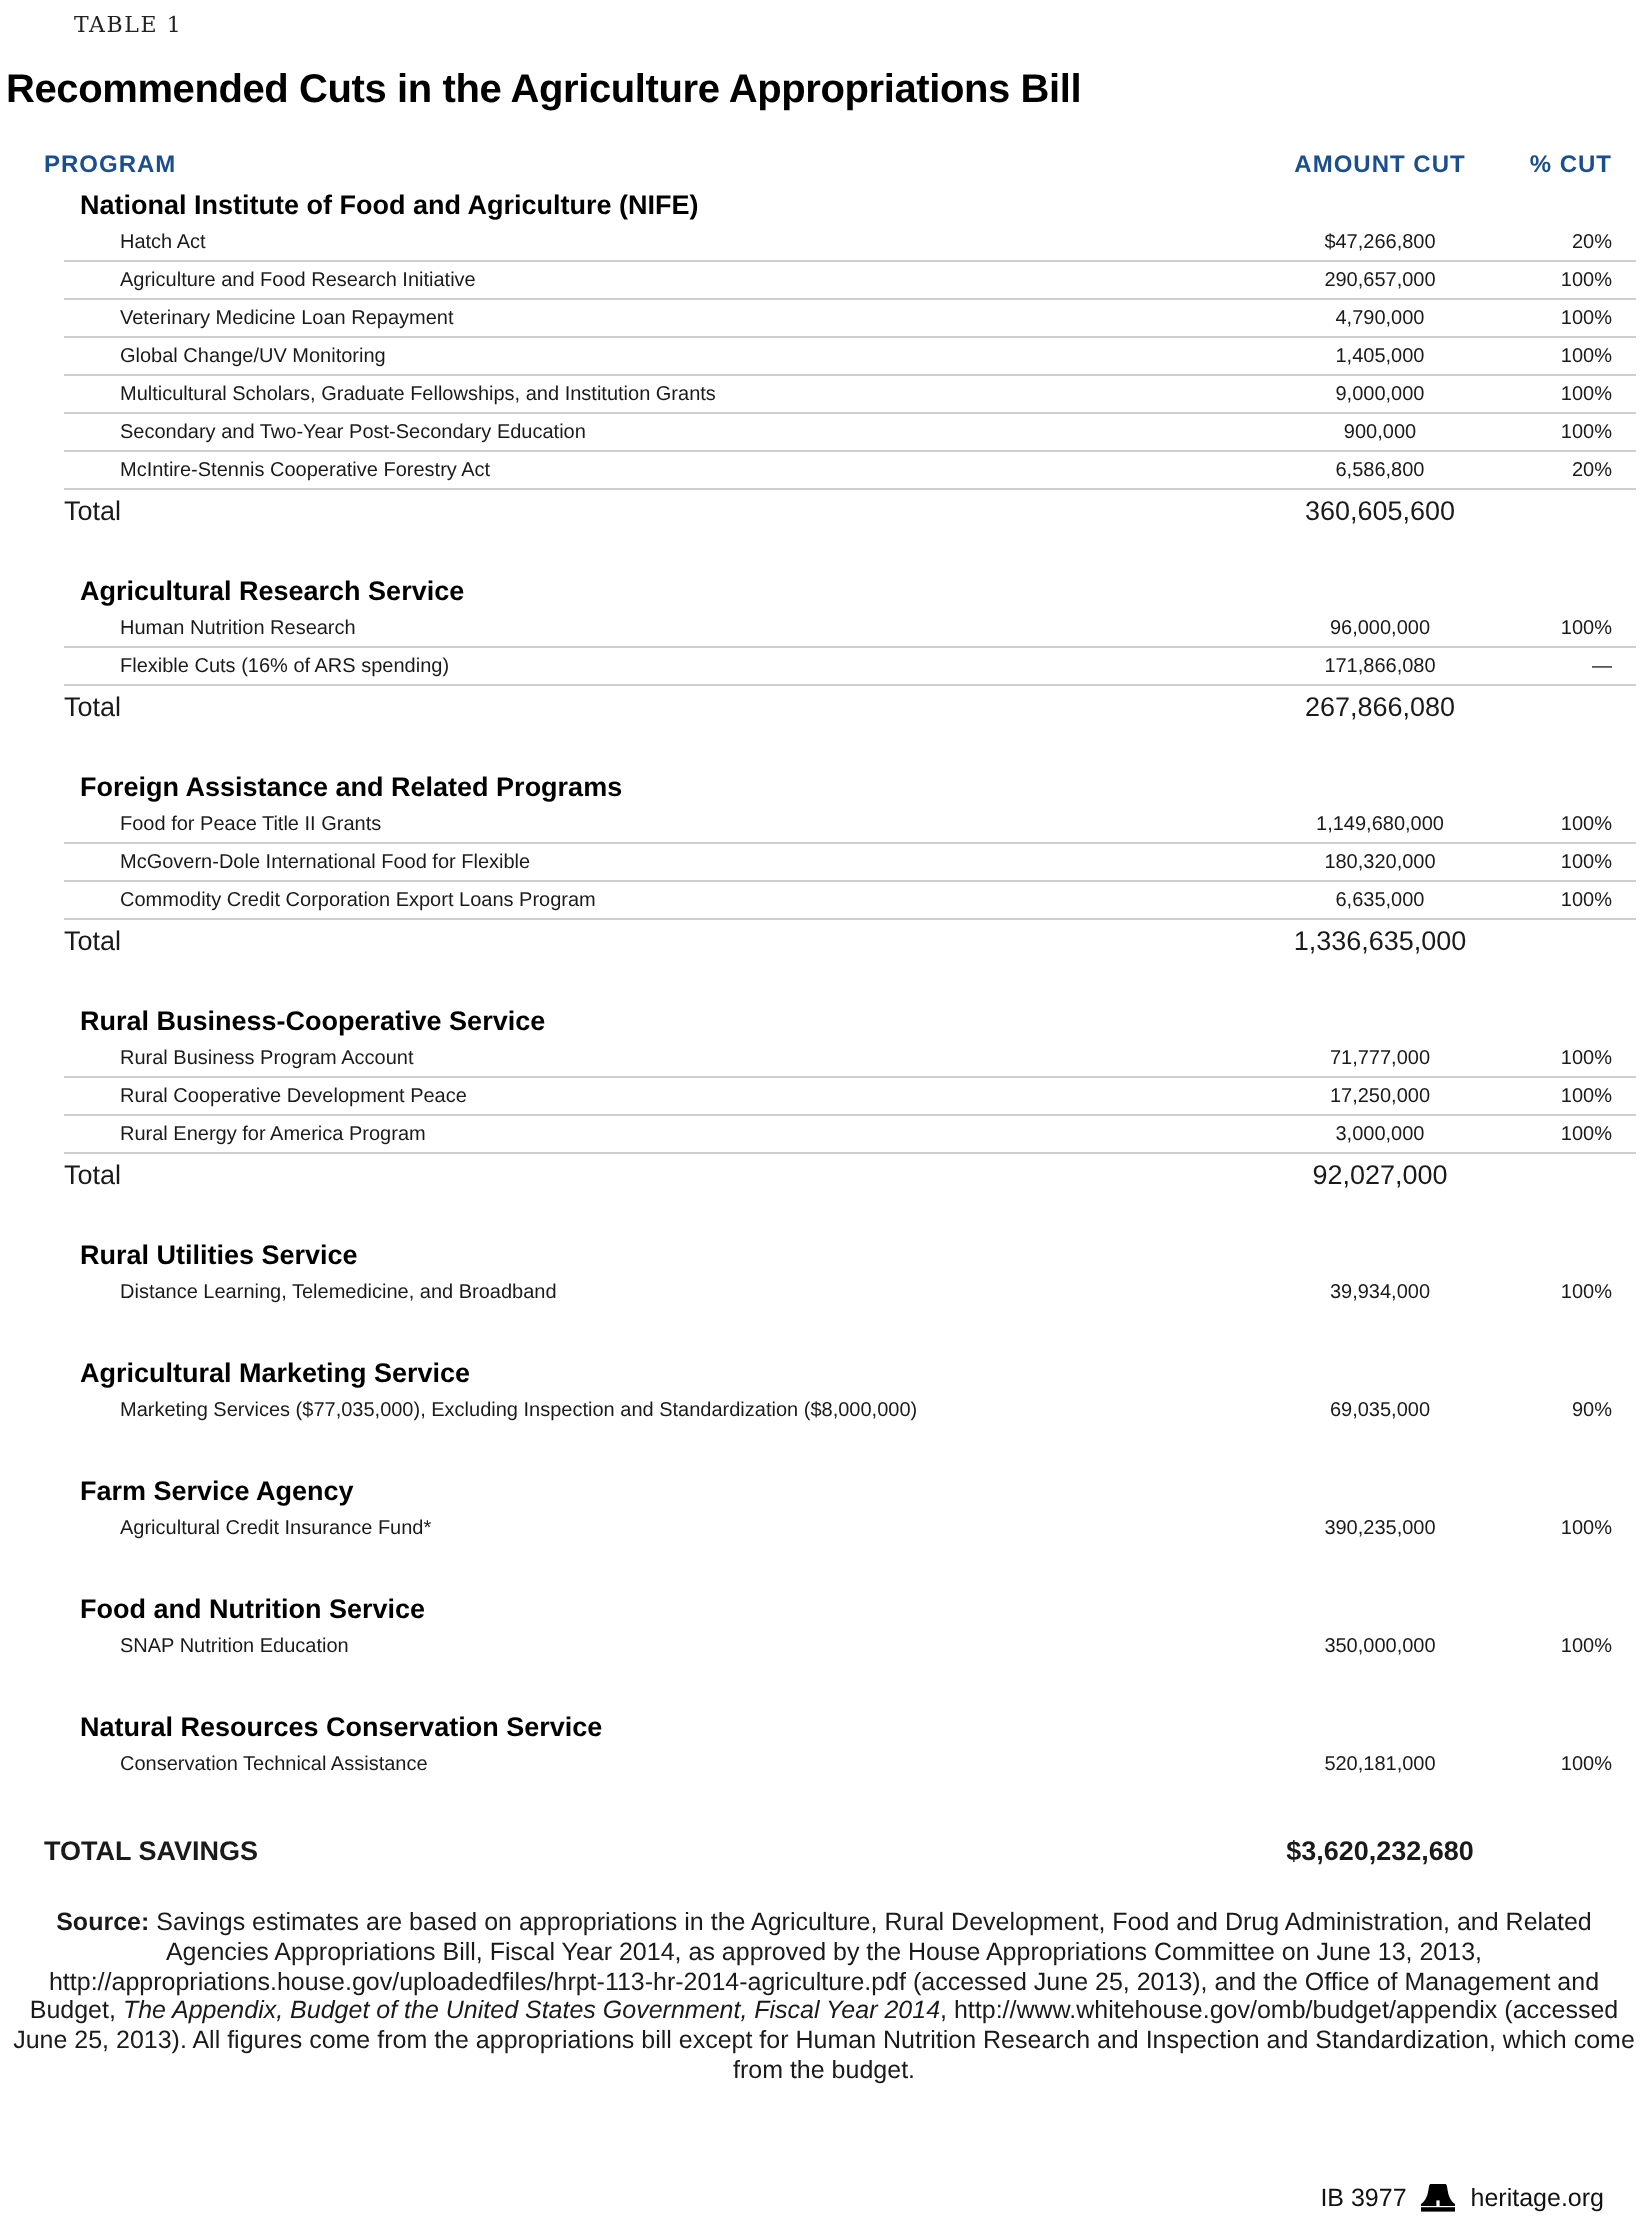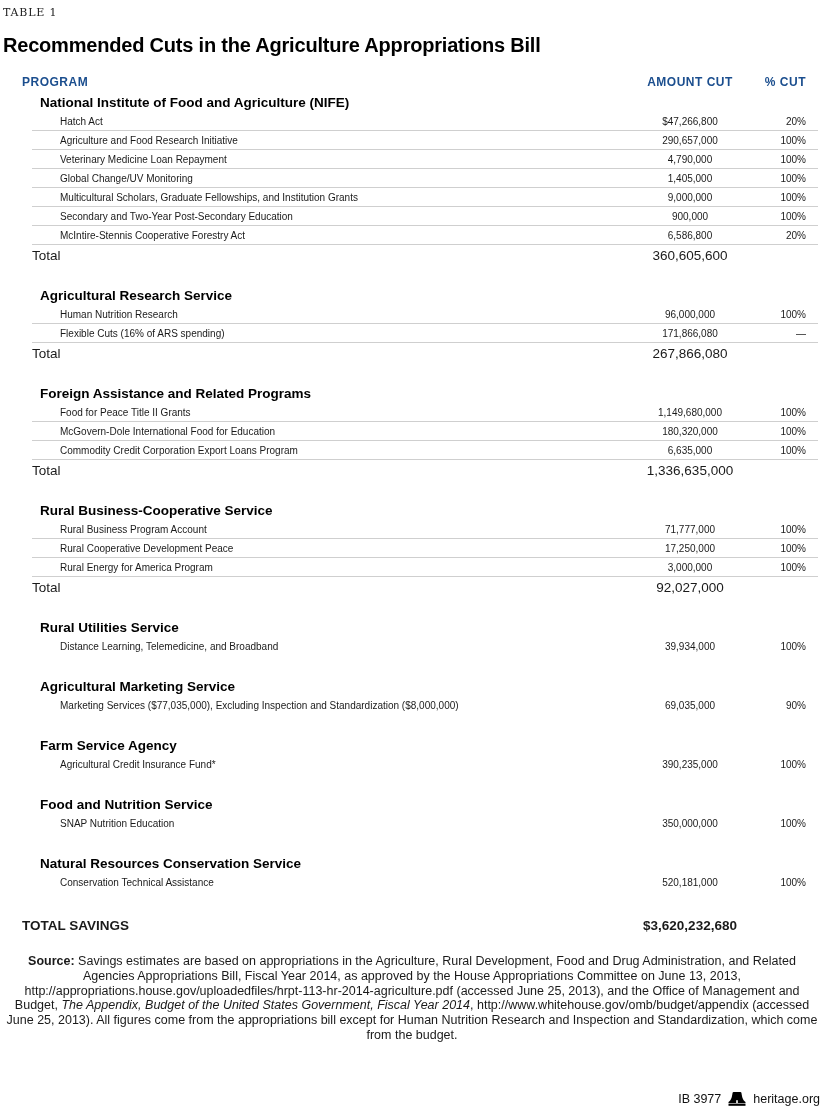--- a/index.html
+++ b/index.html
@@ -23,6 +23,7 @@
     letter-spacing: 0.8px;
     color: #222;
     line-height: 13px;
+    margin-left: 34px;
   }
   .title {
     margin-top: 14px;

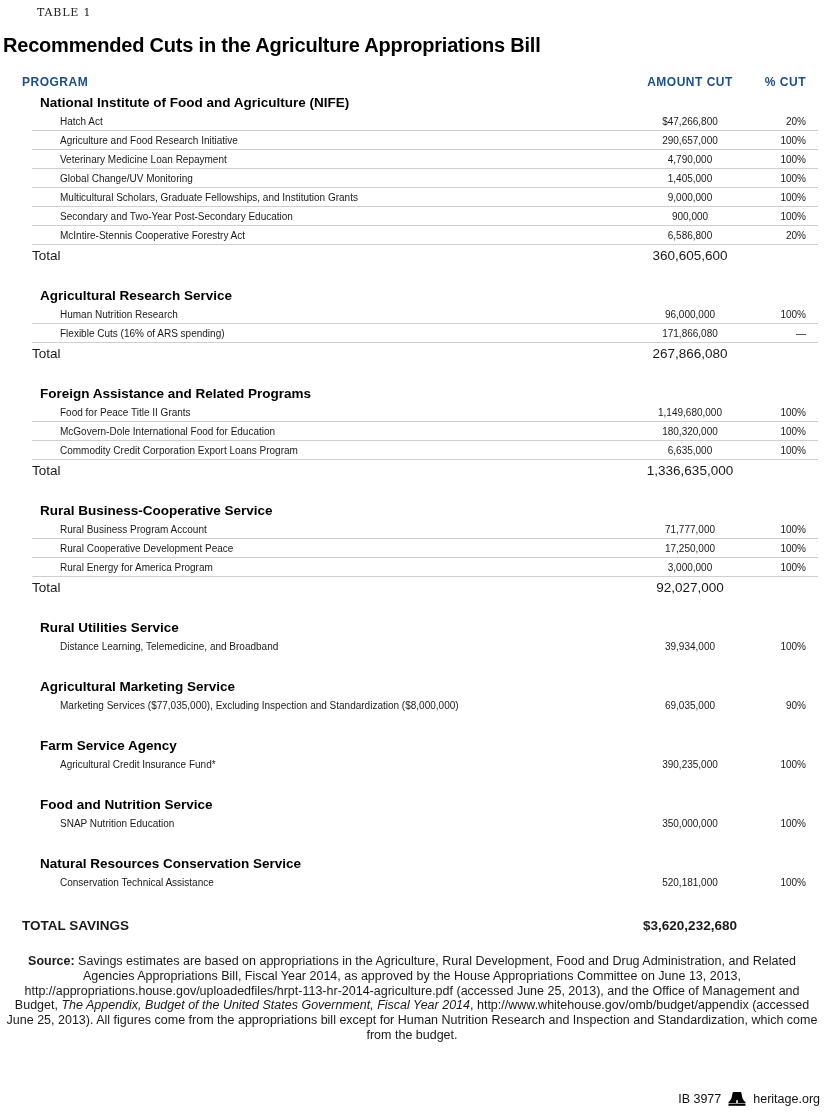--- a/index.html
+++ b/index.html
@@ -196,7 +196,7 @@
             <div class="pct-col">100%</div>
           </div>
           <div class="grid3 row">
-            <div class="program-col">McGovern-Dole International Food for Education</div>
+            <div class="program-col">McGovern-Dole International Food for Flexible</div>
             <div class="amount-col">180,320,000</div>
             <div class="pct-col">100%</div>
           </div>

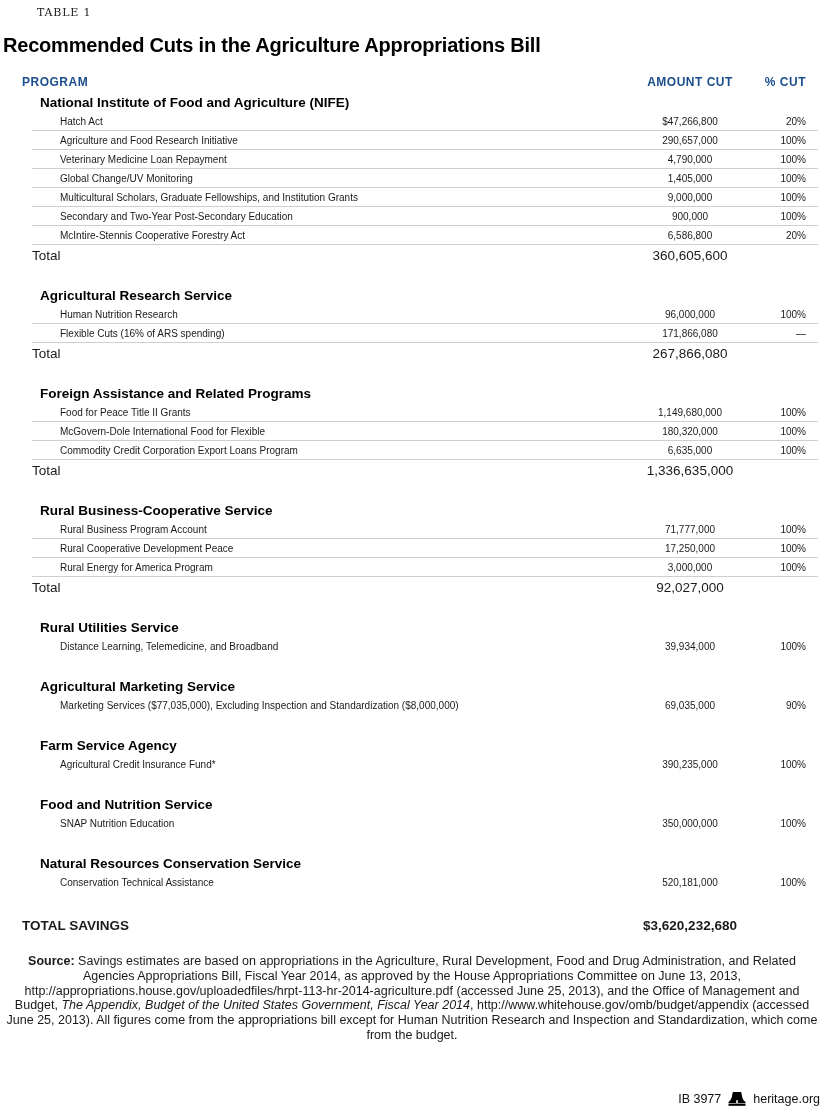--- a/index.html
+++ b/index.html
@@ -99,7 +99,7 @@
   .source .seg-italic { font-style: italic; }
   .footer {
     position: absolute;
-    right: 5px;
+    right: 23px;
     bottom: 7px;
     display: flex;
     align-items: center;

